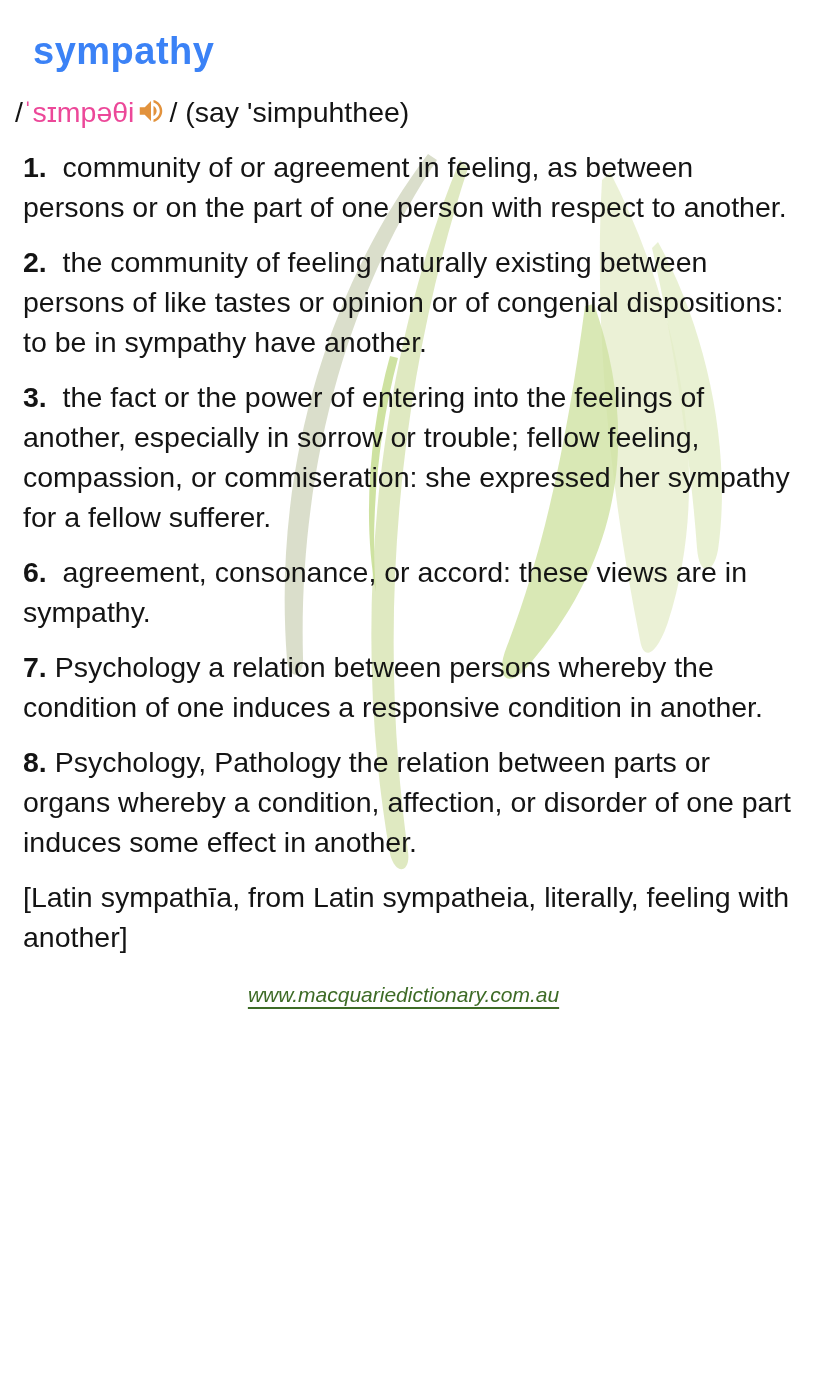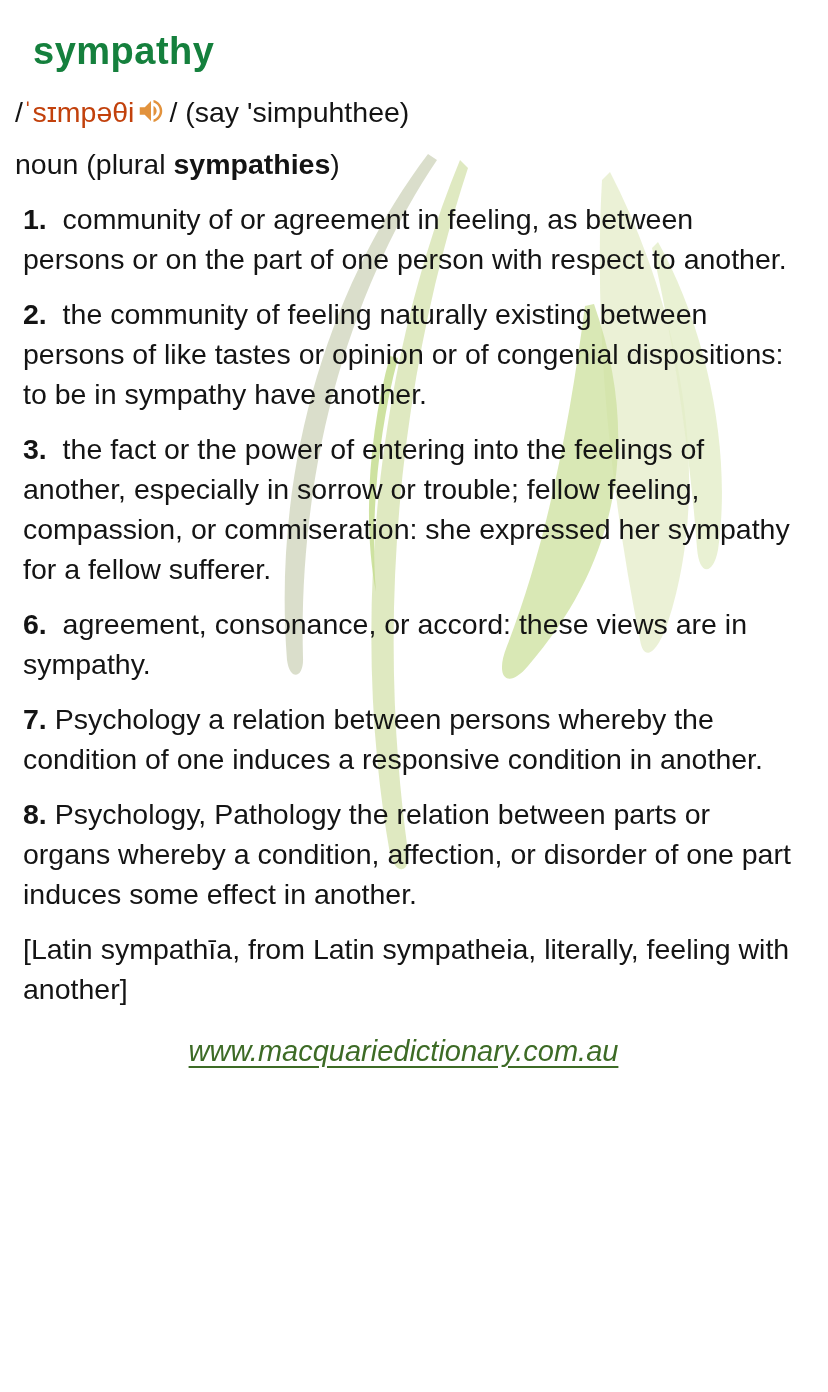--- a/index.html
+++ b/index.html
@@ -22,7 +22,7 @@
   .headword{
     font-size:38px;
     font-weight:bold;
-    color:#15803d;
+    color:#3b82f6;
     margin:28px 0 0 18px;
     line-height:46px;
     letter-spacing:0.5px;

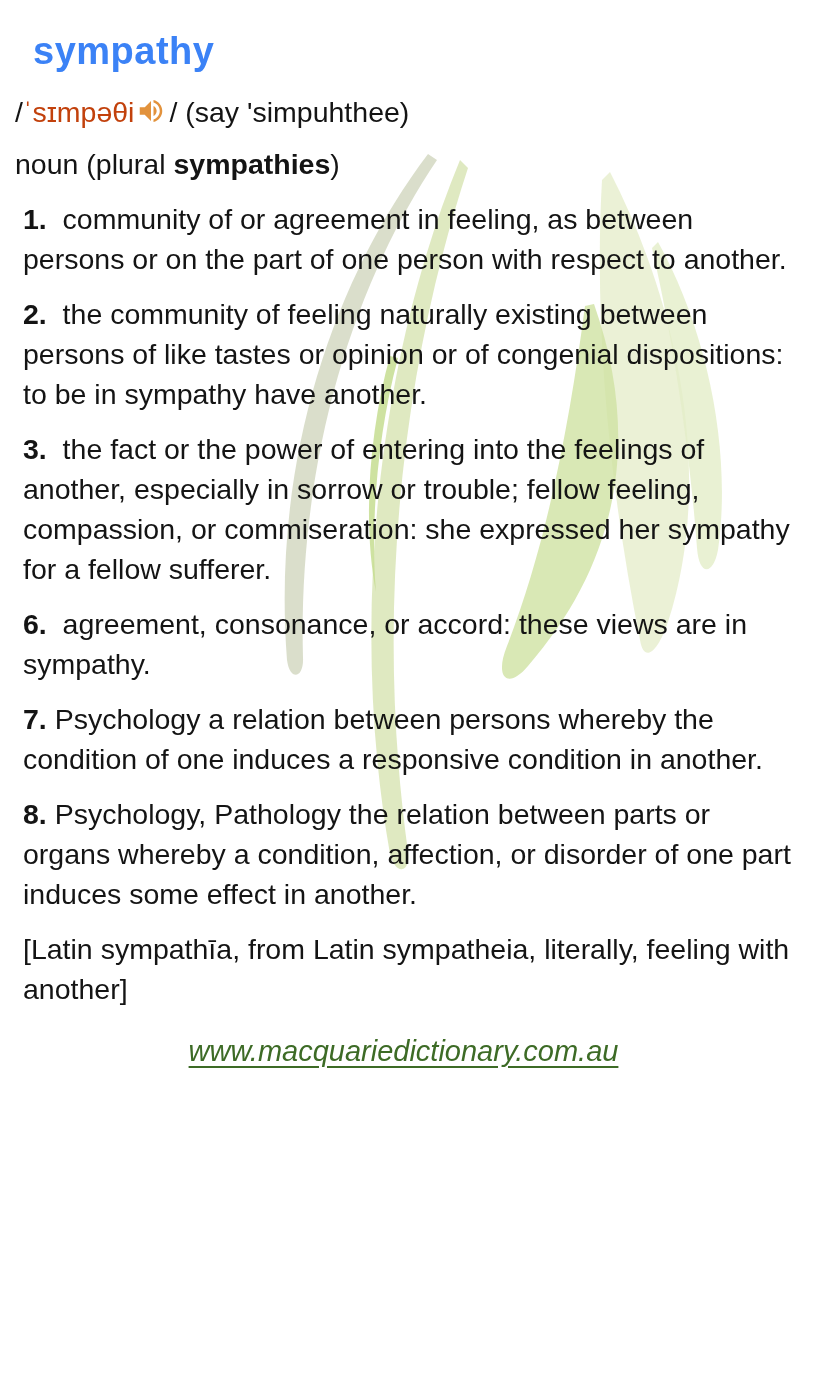--- a/index.html
+++ b/index.html
@@ -48,7 +48,7 @@
   .run-plain{font-style:normal;font-weight:normal;}
   .run-italic{}
   .run-bold{font-weight:bold;}
-  .run-ipa{color:#c2410c;}
+  .run-ipa{color:#ec4899;}
   .speaker{
     display:inline-block;
     vertical-align:-4px;

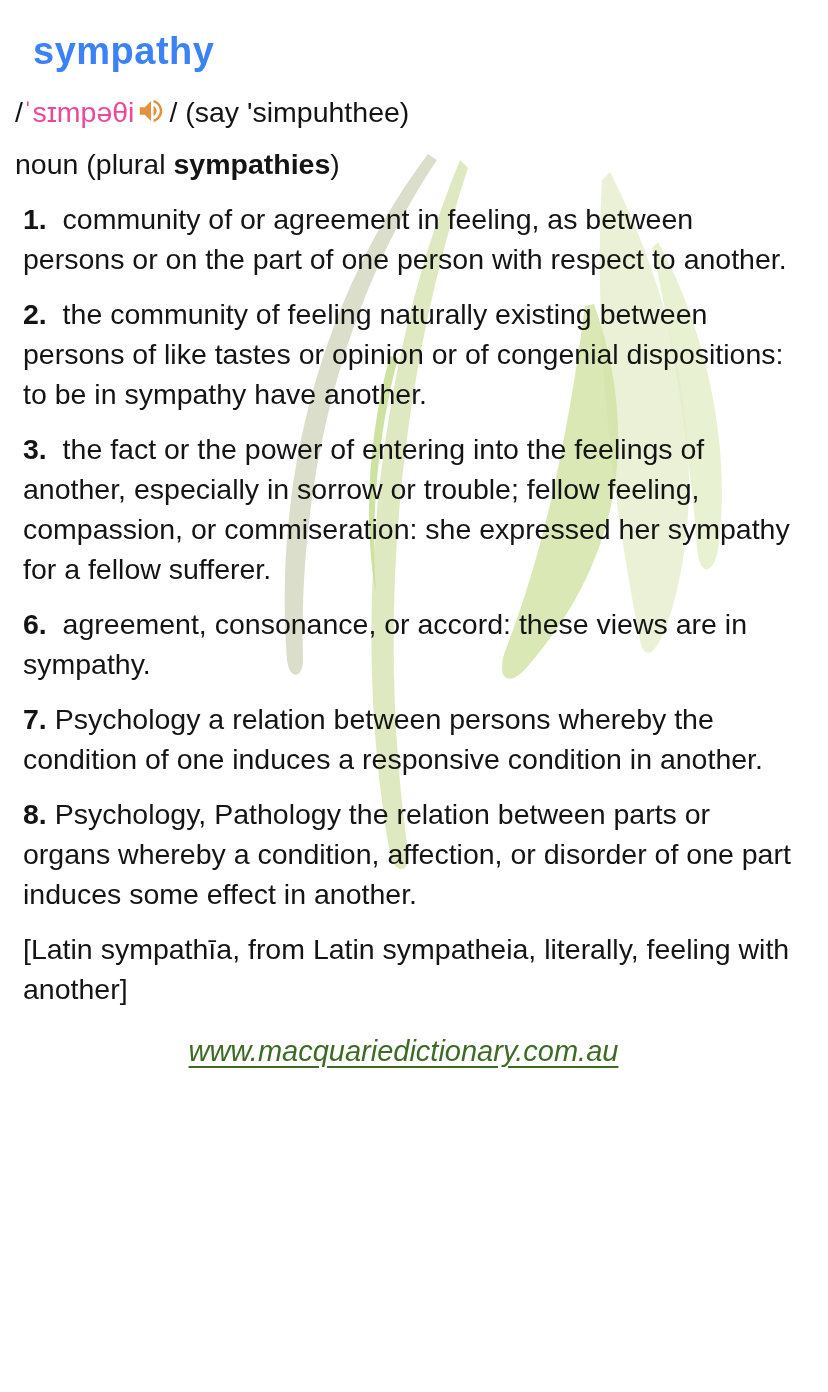--- a/index.html
+++ b/index.html
@@ -91,7 +91,6 @@
           <path d="M14 3.23v2.06c2.89.86 5 3.54 5 6.71s-2.11 5.85-5 6.71v2.06c4.01-.91 7-4.49 7-8.77s-2.99-7.86-7-8.77z" fill="#e2923c"></path>
         </svg></span><span class="run-plain">/ (</span><span class="run-italic">say</span><span class="run-plain"> 'simpuhthee)</span></div>
 
-  <div class="pos"><span class="run-italic">noun</span><span class="run-plain"> (</span><span class="run-italic">plural</span><span class="run-plain"> </span><span class="run-bold">sympathies</span><span class="run-plain">)</span></div>
 
   <div>
       <p class="def"><span class="run-bold">1.</span><span class="run-plain">  community of or agreement in feeling, as between persons or on the part of one person with respect to another.</span></p>

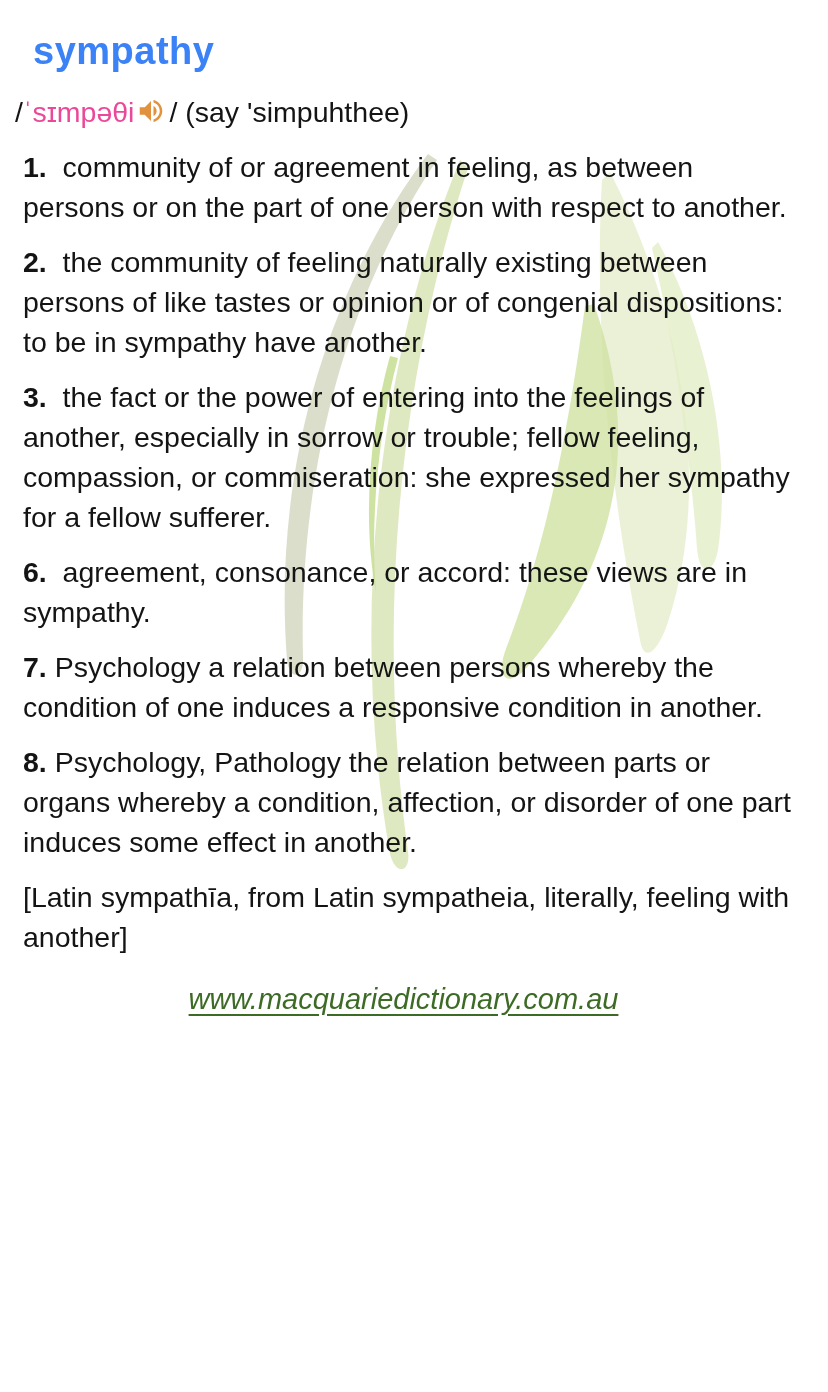--- a/index.html
+++ b/index.html
@@ -61,7 +61,7 @@
     margin-top:26px;
   }
   .site-link{
-    font-size:29px;
+    font-size:21px;
     font-style:italic;
     color:#3d6b26;
     text-decoration:underline;

